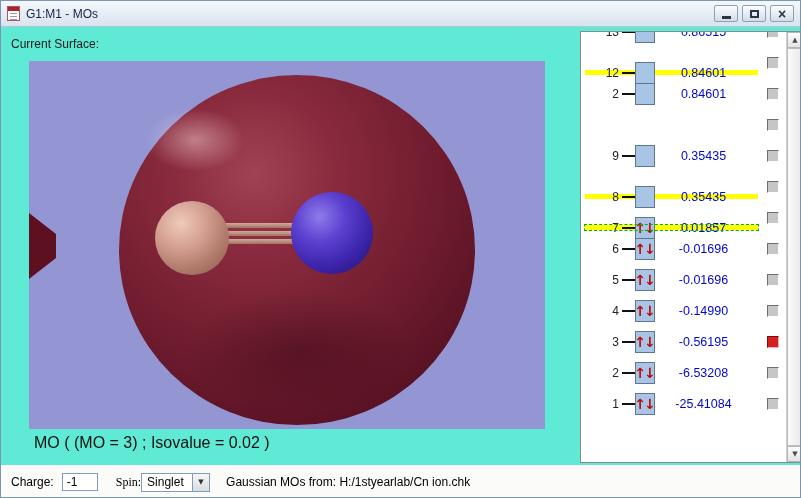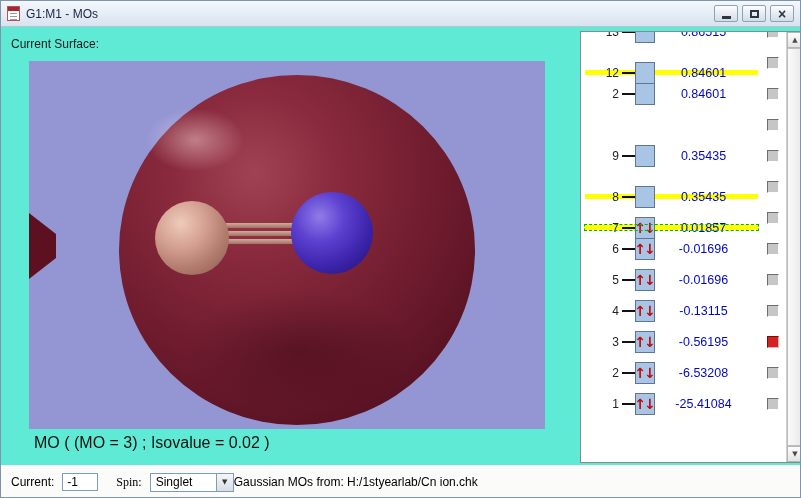--- a/index.html
+++ b/index.html
@@ -219,7 +219,7 @@
               <span class="ar up">↑</span>
               <span class="ar dn">↓</span>
             </span>
-            <span class="energy">-0.13115</span>
+            <span class="energy">-0.14990</span>
           </div>
           <span class="cb"></span>
         </div>

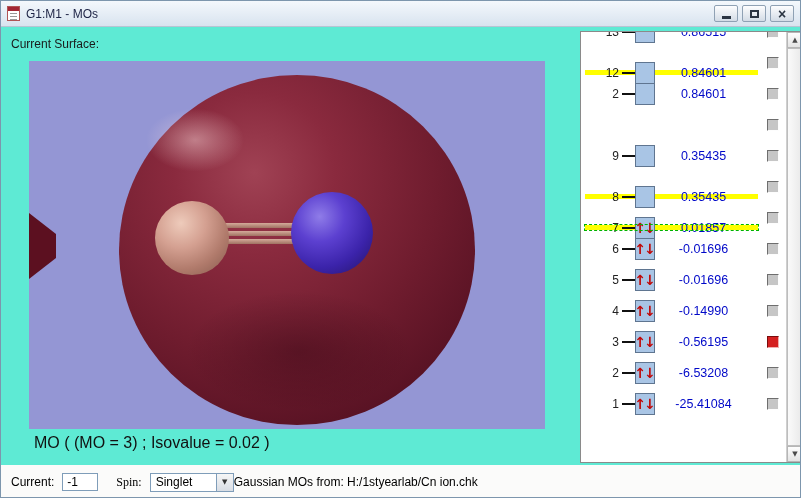--- a/index.html
+++ b/index.html
@@ -268,7 +268,7 @@
   </div>
 
   <div class="footer">
-    <span>Current:</span>
+    <span>Charge:</span>
     <input class="charge-input" value="-1" style="">
     <span class="spin-label">Spin:</span>
     <div class="combo">

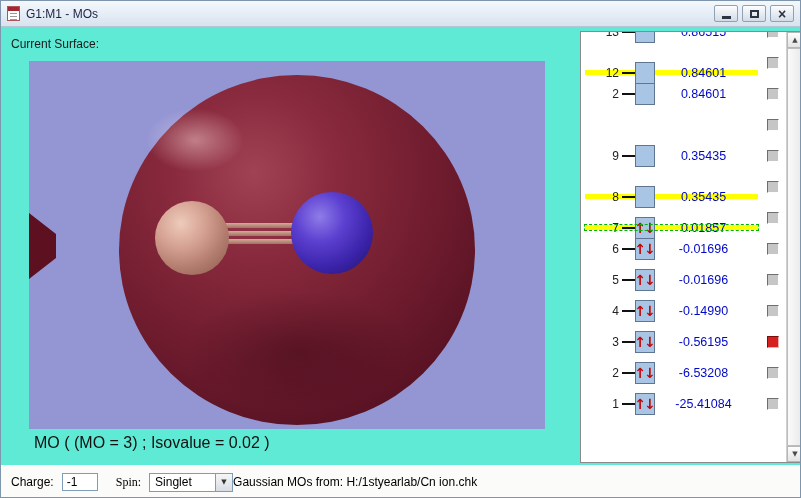--- a/index.html
+++ b/index.html
@@ -81,7 +81,7 @@
   .charge-input { width:36px; height:18px; border:1px solid #7f9db9; font-size:12px;
     font-family:"Liberation Sans", sans-serif; padding-left:4px; margin-left:8px; color:#000; background:#fff; }
   .spin-label { margin-left:18px;font-family:Liberation Serif, serif; }
-  .combo { width:84px; height:19px; border:1px solid #7f9db9; background:#fff; margin-left:8px;
+  .combo { width:69px; height:19px; border:1px solid #7f9db9; background:#fff; 
     position:relative; display:flex; align-items:center; padding-left:5px; font-size:12px; }
   .combo-btn { position:absolute; right:0; top:0; bottom:0; width:17px; border-left:1px solid #7f9db9;
     background:linear-gradient(#f6f6f6,#d8dde4); display:flex; align-items:center; justify-content:center;

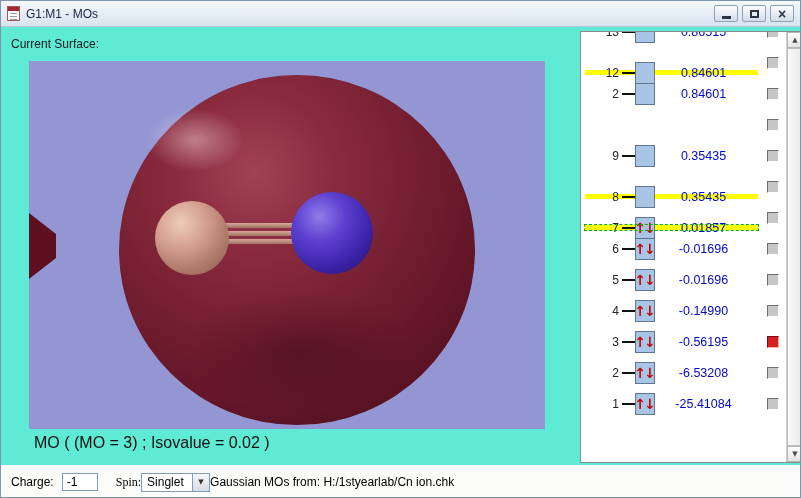--- a/index.html
+++ b/index.html
@@ -86,7 +86,7 @@
   .combo-btn { position:absolute; right:0; top:0; bottom:0; width:17px; border-left:1px solid #7f9db9;
     background:linear-gradient(#f6f6f6,#d8dde4); display:flex; align-items:center; justify-content:center;
     font-size:7px; color:#333; font-family:"DejaVu Sans", sans-serif; }
-  .source-text { }
+  .source-text { margin-left:16px; }
 </style>
 </head>
 <body>

